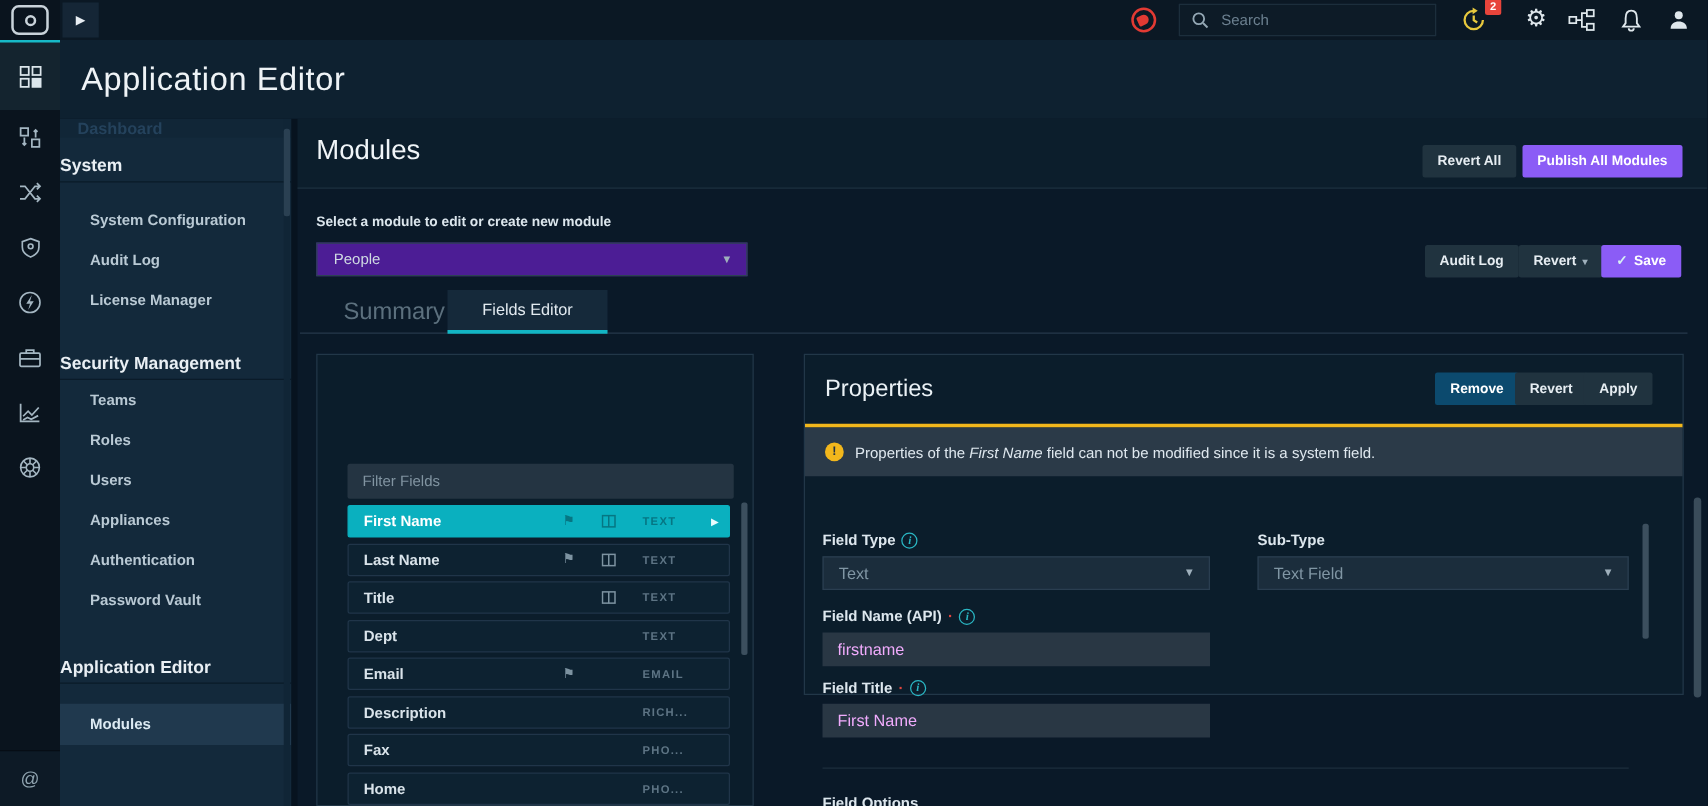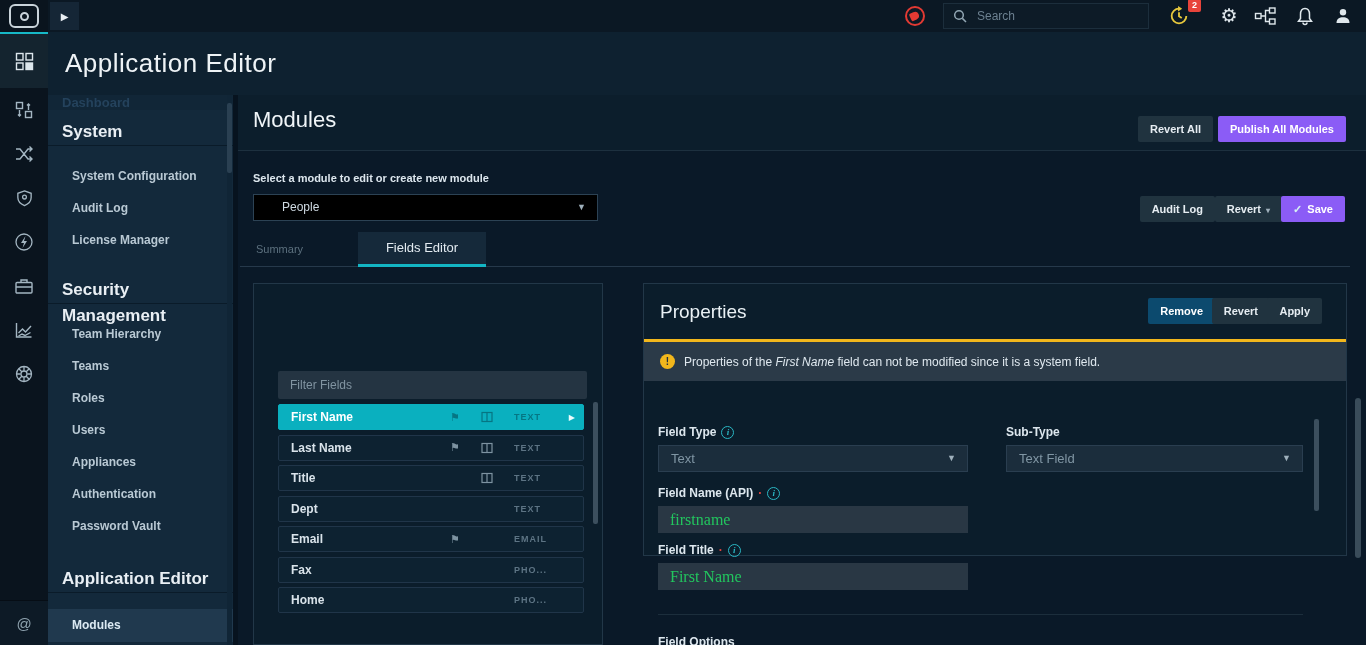--- a/index.html
+++ b/index.html
@@ -45,7 +45,7 @@
   
   .sidebar{position:absolute;left:48px;top:95px;width:185px;height:550px;background:#13293b;z-index:5;overflow:hidden}
   .sb-partial{height:15px;line-height:15px;padding-left:14px;color:#24425c;font-weight:bold;font-size:13px;background:#112637;overflow:hidden}
-  .sb-header{height:26px;line-height:26px;padding-left:14px;color:#e9eff4;font-weight:bold;font-size:17px}
+  .sb-header{height:26px;line-height:26px;color:#e9eff4;font-weight:bold;font-size:14px}
   .sb-divider{height:1px;background:#0a1b29}
   .sb-item{height:32px;line-height:32px;padding-left:24px;color:#b9c9d4;font-weight:bold;font-size:12px;cursor:pointer}
   .sb-item.active{background:#20394e;color:#dceaf3;height:33px}

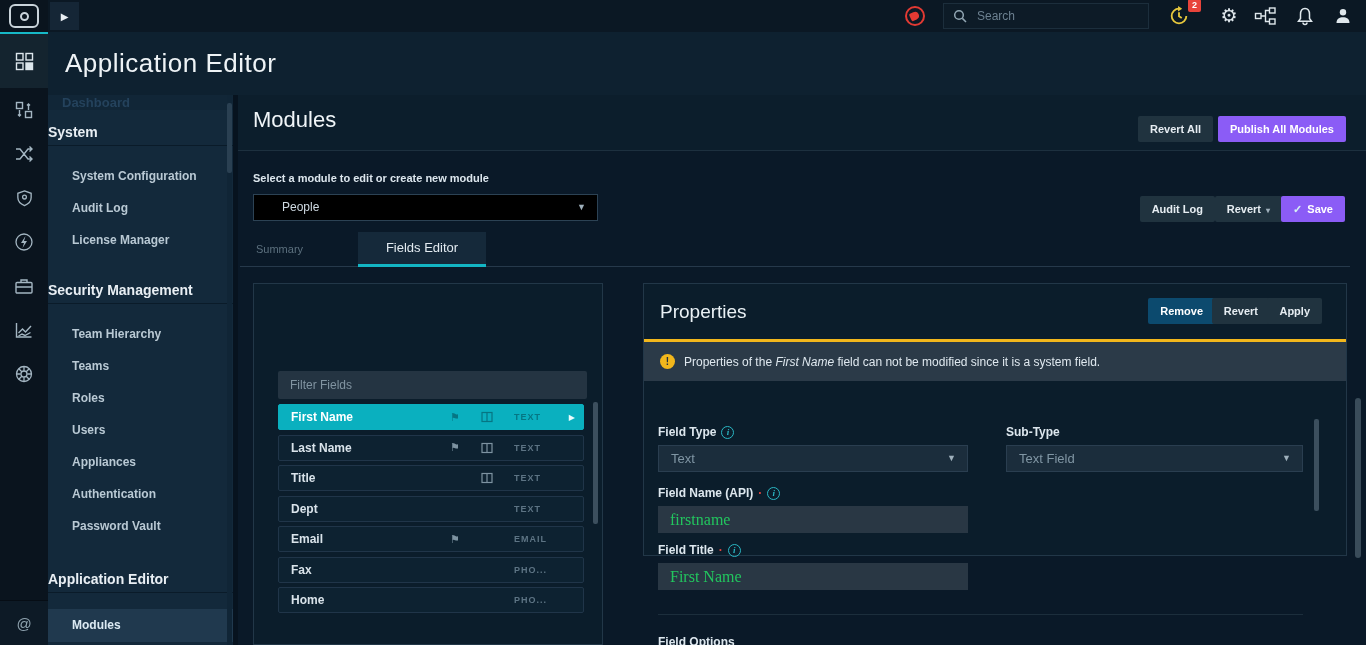--- a/index.html
+++ b/index.html
@@ -61,7 +61,7 @@
   .btn.teal .caret{color:#d5f0f3}
 
   .select-label{position:absolute;left:253px;top:172px;font-size:11px;font-weight:bold;color:#dce6ed;z-index:2}
-  .module-select{position:absolute;left:253px;top:194px;width:345px;height:27px;background:#000000;border:1px solid #2c4254;line-height:25px;padding-left:28px;font-size:12px;color:#cfdae2;z-index:2;cursor:pointer}
+  .module-select{position:absolute;left:253px;top:194px;width:345px;height:27px;background:#4c1d95;border:1px solid #2c4254;line-height:25px;padding-left:13px;font-size:12px;color:#cfdae2;z-index:2;cursor:pointer}
   .module-select .sel-caret{position:absolute;right:11px;top:0;font-size:9px;color:#9fb0bc}
 
   

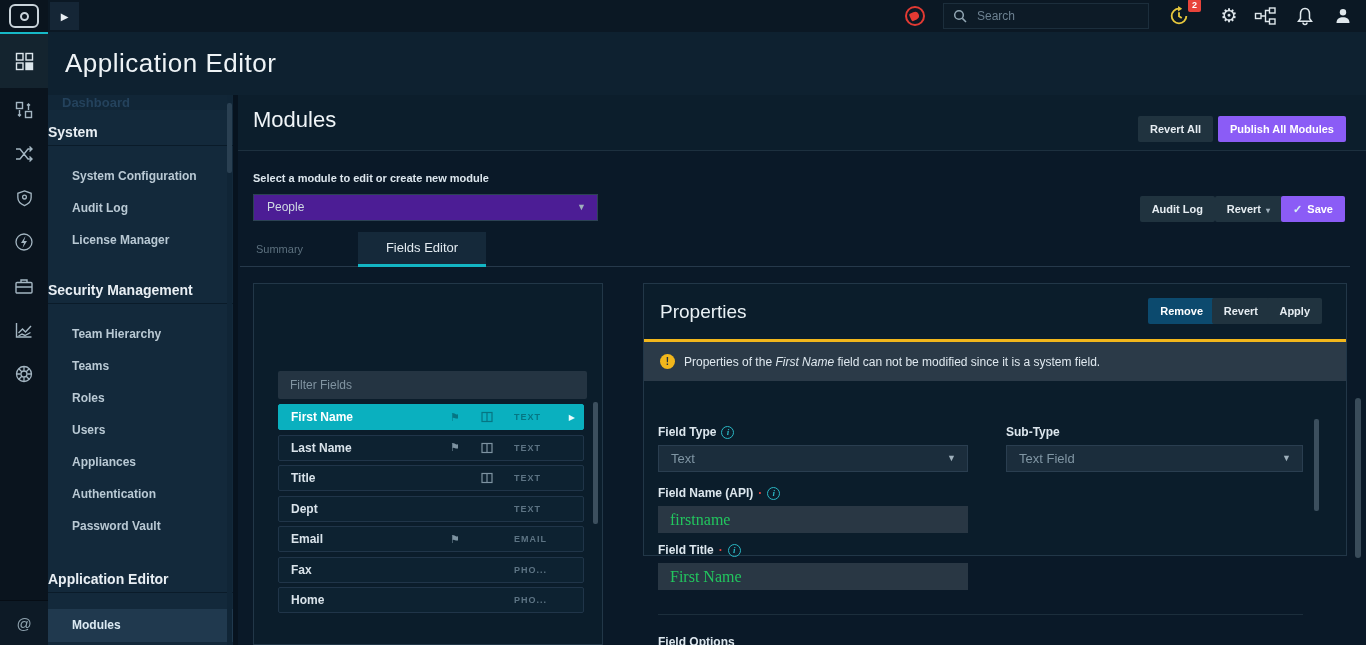--- a/index.html
+++ b/index.html
@@ -65,7 +65,7 @@
   .module-select .sel-caret{position:absolute;right:11px;top:0;font-size:9px;color:#9fb0bc}
 
   
-  .tab-summary{position:absolute;left:256px;top:232px;width:100px;height:35px;line-height:35px;text-align:left;font-size:11px;color:#5c707e;z-index:2;cursor:pointer}
+  .tab-summary{position:absolute;left:256px;top:232px;width:100px;height:35px;line-height:35px;text-align:right;font-size:19px;color:#5c707e;z-index:2;cursor:pointer}
   .tab-fields{position:absolute;left:358px;top:232px;width:128px;height:35px;line-height:32px;text-align:center;font-size:13px;color:#e2eaf0;background:#15293a;border-bottom:3px solid #13b5c4;z-index:2;cursor:pointer}
   .tabs-divider{position:absolute;left:240px;top:266px;width:1110px;height:1px;background:#26394b;z-index:1}
 

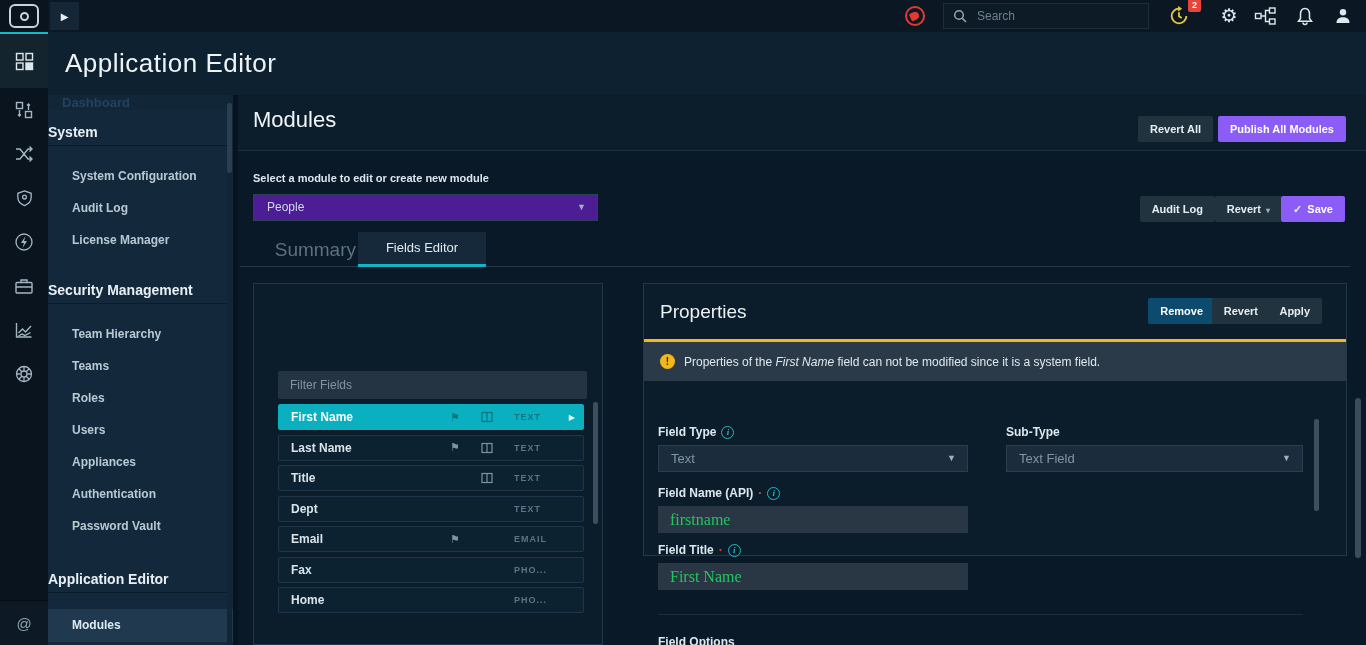--- a/index.html
+++ b/index.html
@@ -266,7 +266,6 @@
 
   <div class="sb-header" style="margin-top:21px">Security Management</div>
   <div class="sb-divider"></div>
-  <div class="sb-item" style="margin-top:14px">Team Hierarchy</div>
   <div class="sb-item">Teams</div>
   <div class="sb-item">Roles</div>
   <div class="sb-item">Users</div>

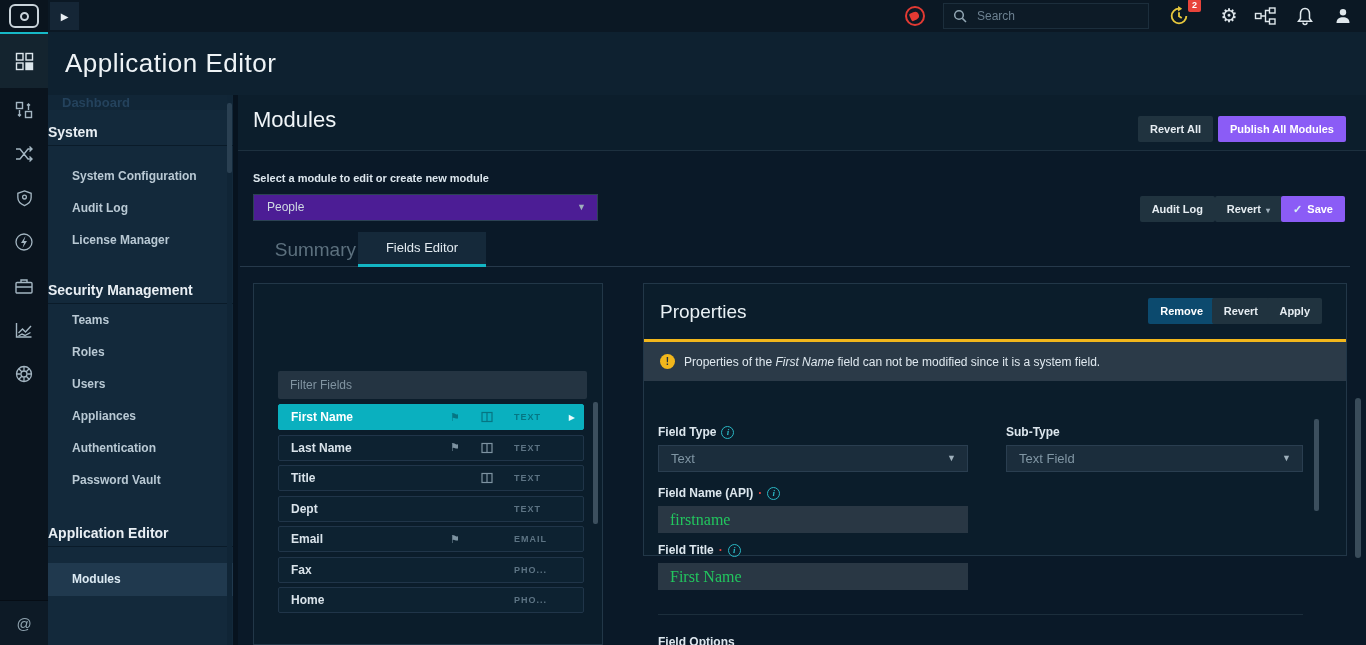--- a/index.html
+++ b/index.html
@@ -104,7 +104,7 @@
   .req{color:#e0453e;font-weight:bold}
   .fselect{position:absolute;height:27px;background:#1b2d3c;border:1px solid #2a3e50;line-height:25px;padding-left:12px;font-size:13px;color:#8096a4;cursor:pointer}
   .fselect .sel-caret{position:absolute;right:11px;top:0;font-size:9px;color:#9fb0bc}
-  .finput{position:absolute;height:27px;width:310px;background:#293744;border:none;line-height:27px;padding-left:12px;font-size:16px;color:#22c55e;font-family:Liberation Serif, serif}
+  .finput{position:absolute;height:27px;width:310px;background:#293744;border:none;line-height:27px;padding-left:12px;font-size:13px;color:#f0abfc;font-family:Liberation Sans, sans-serif}
   .lb-fieldtype{left:14px;top:141px}
   .lb-subtype{left:362px;top:141px}
   .sel-fieldtype{left:14px;top:161px;width:310px}

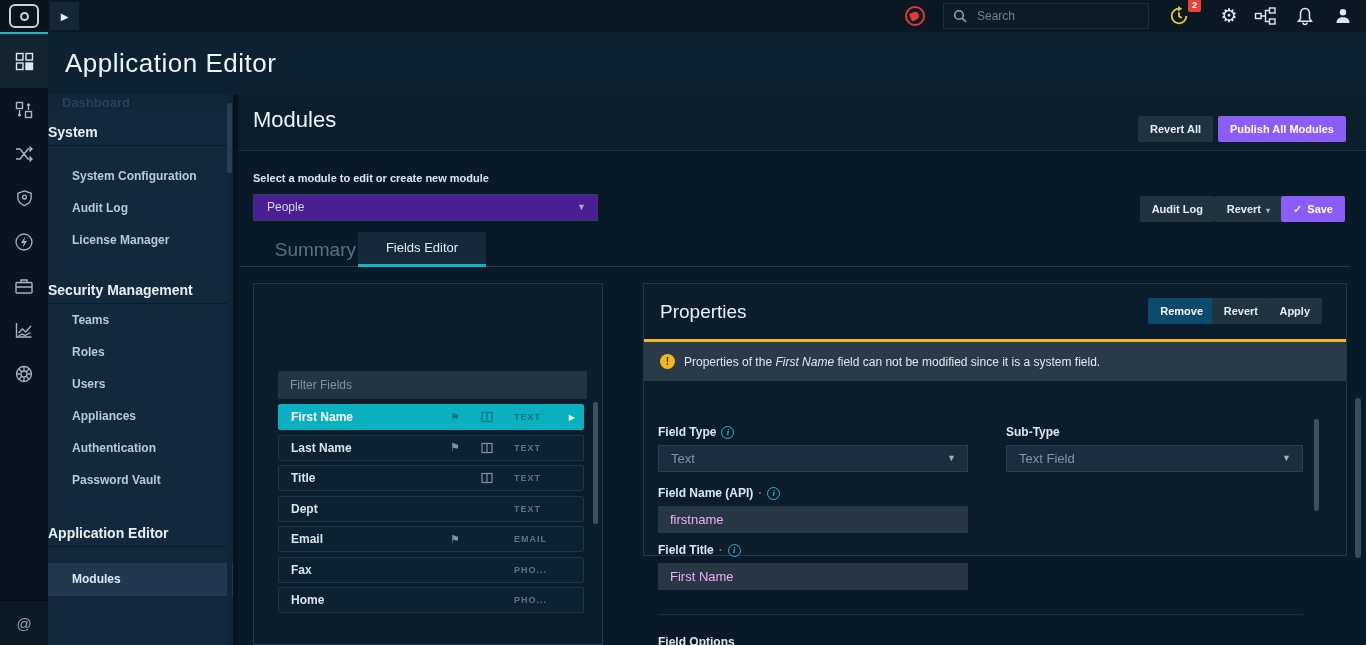--- a/index.html
+++ b/index.html
@@ -362,6 +362,13 @@
       <span class="sl-arr"></span>
     </div>
 
+    <div class="frow">
+      <span class="nm">Description</span>
+      <span class="sl-flag"></span>
+      <span class="sl-cols"></span>
+      <span class="sl-type">RICH...</span>
+      <span class="sl-arr"></span>
+    </div>
 
     <div class="frow">
       <span class="nm">Fax</span>

